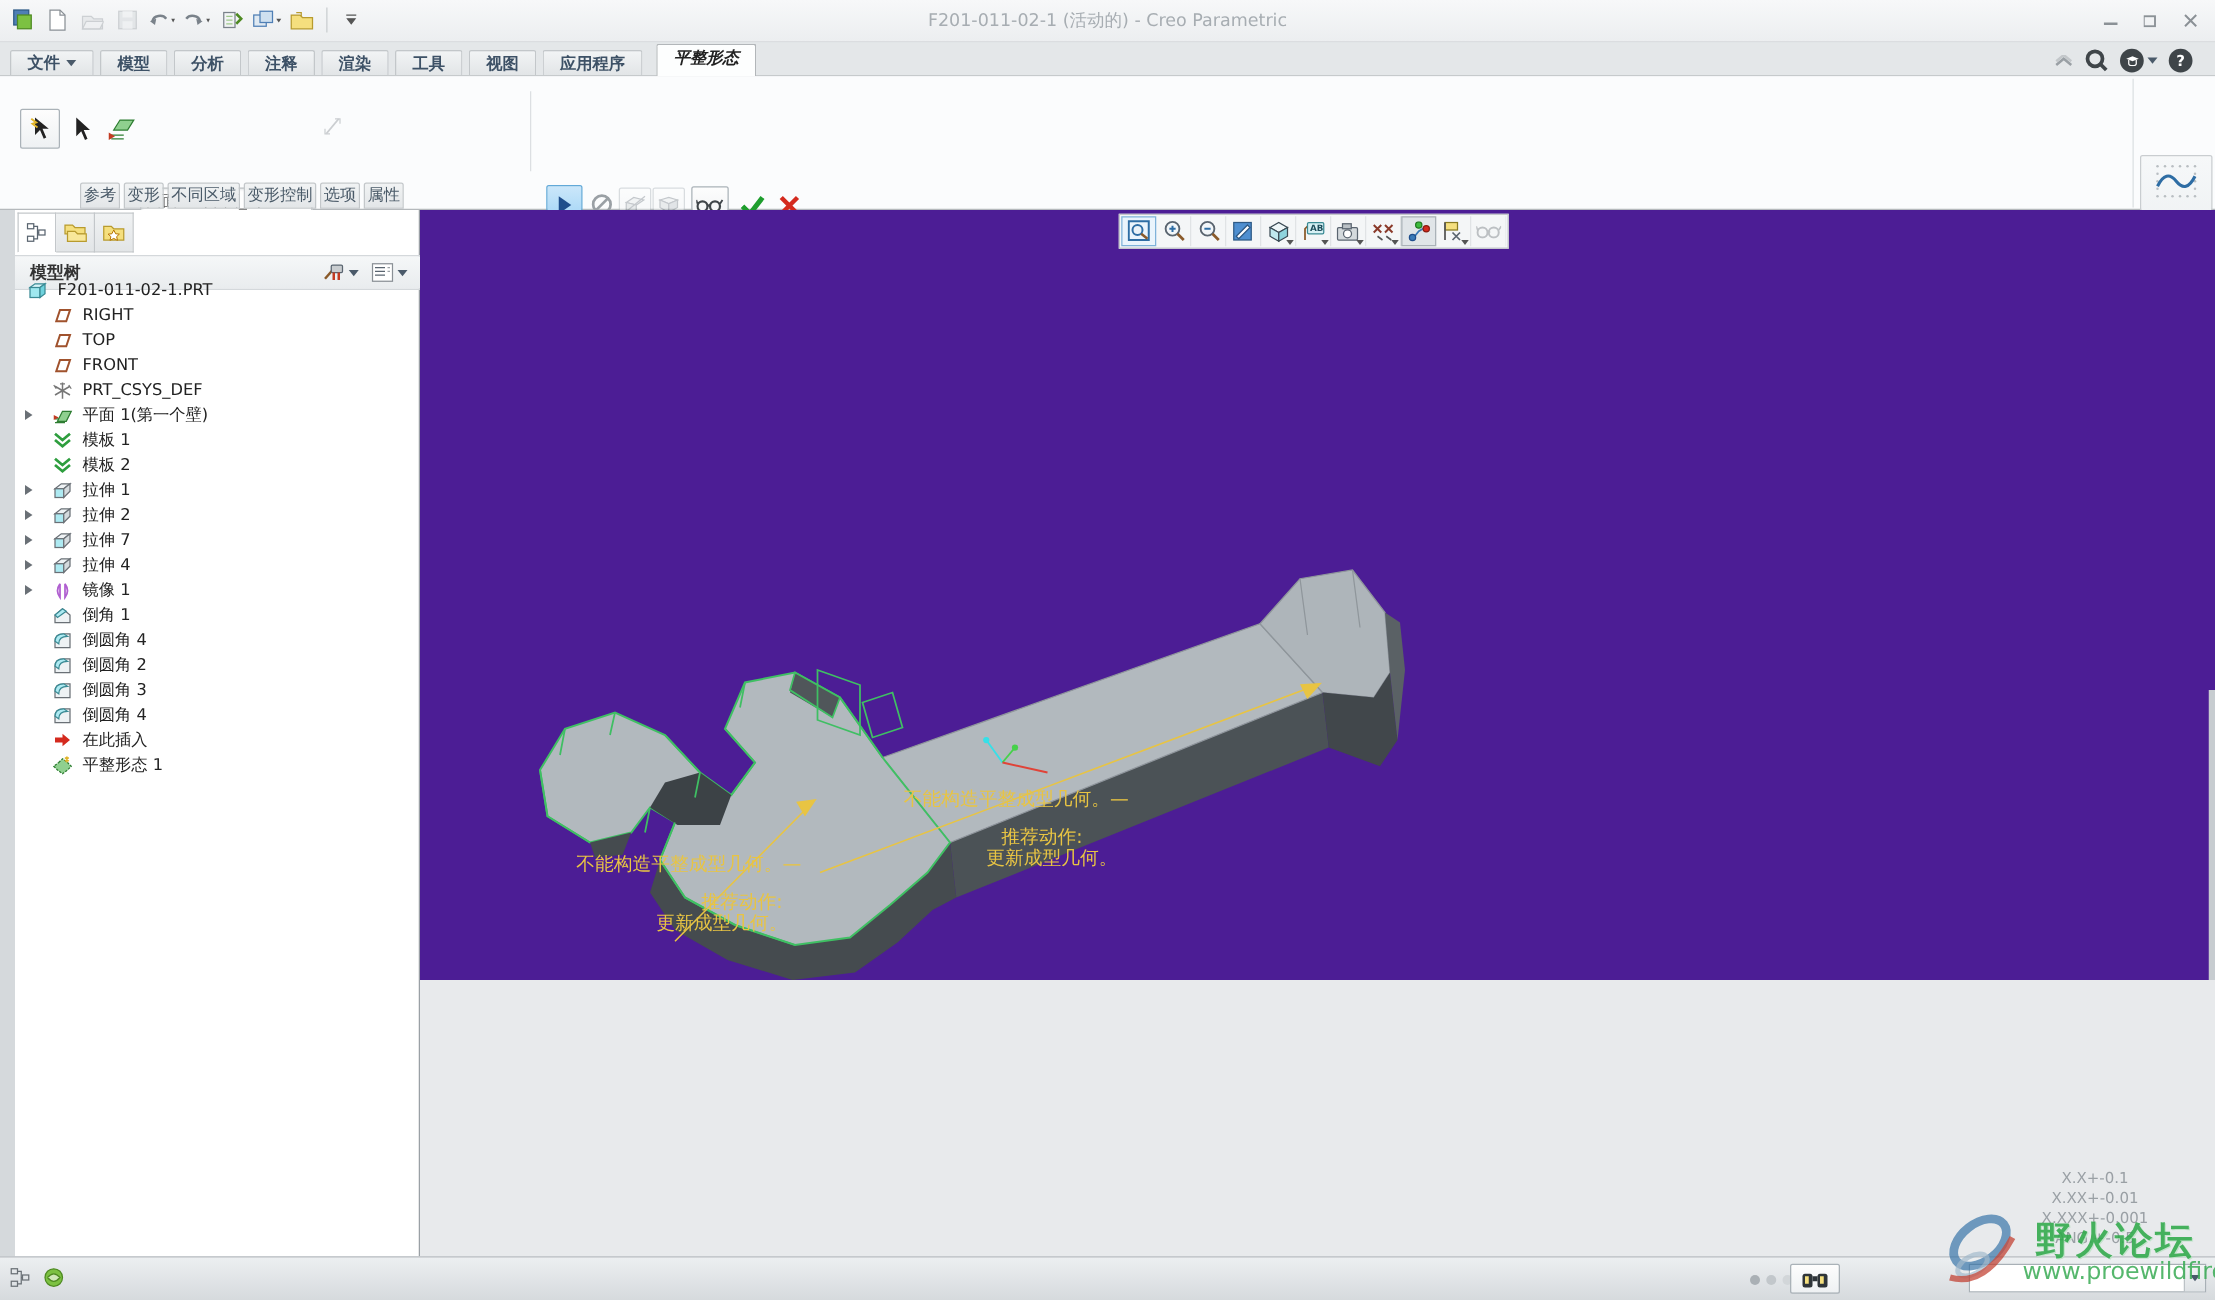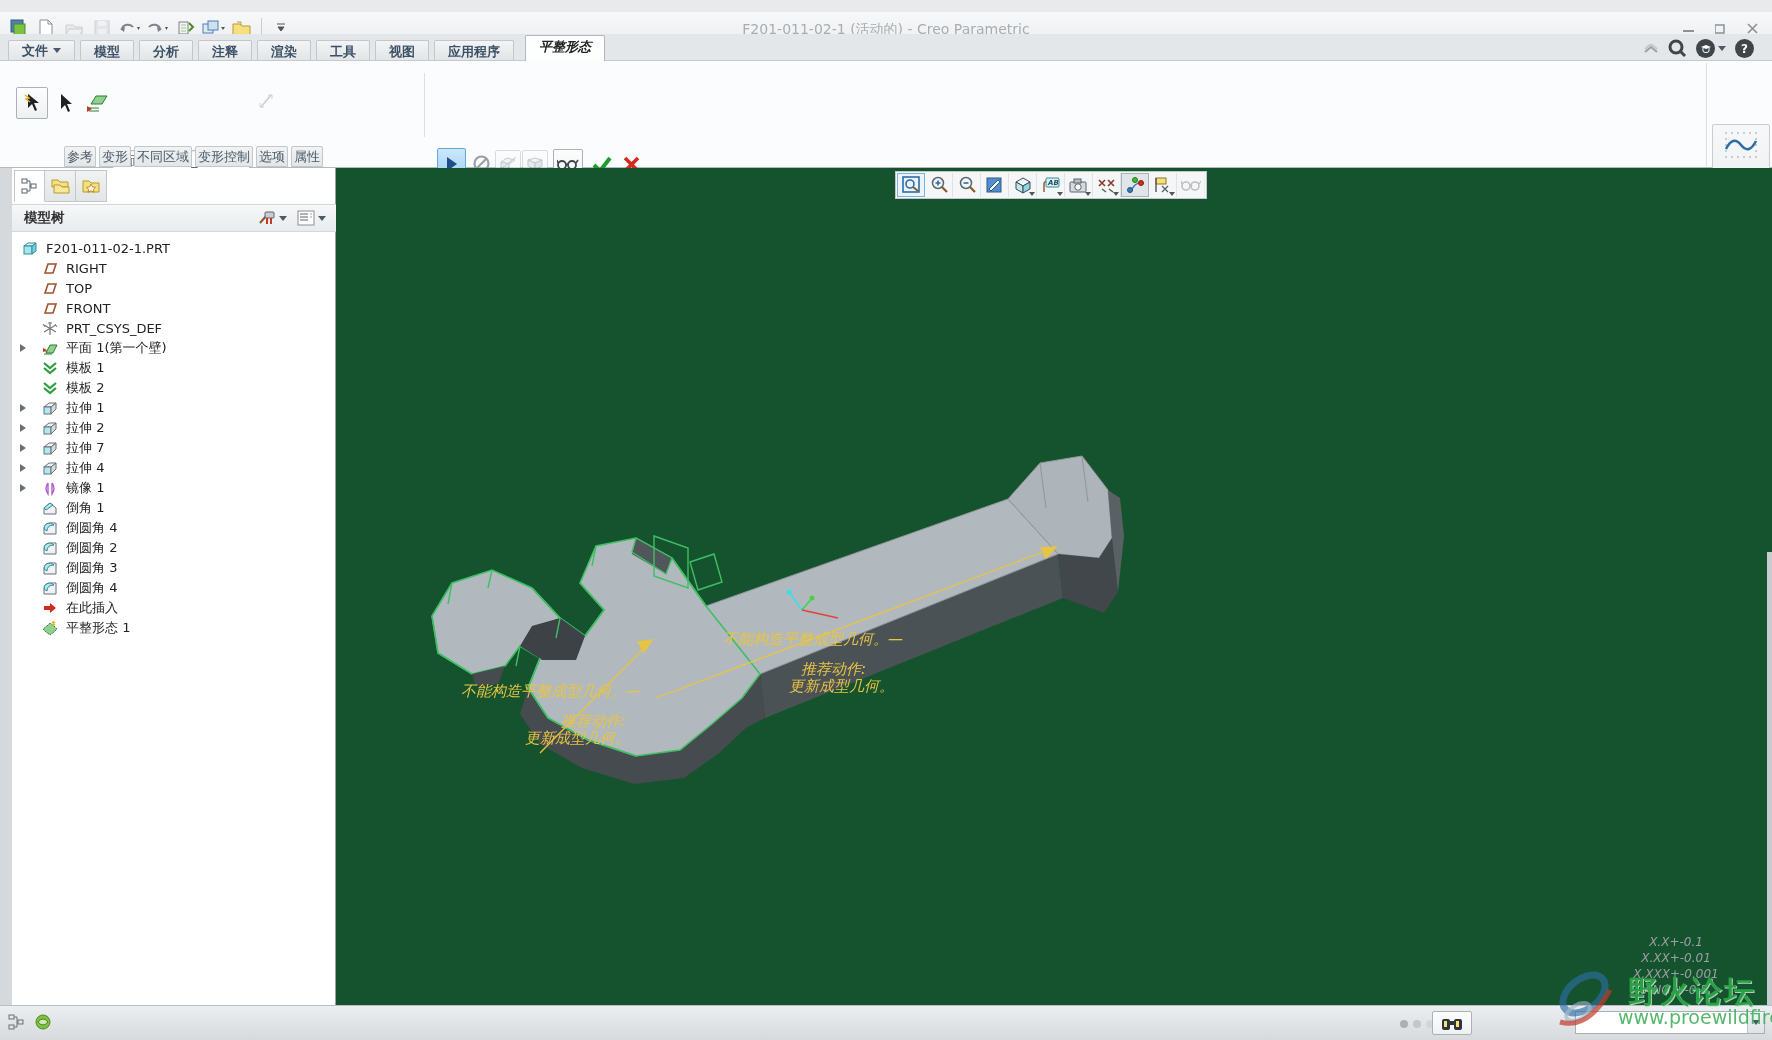--- a/index.html
+++ b/index.html
@@ -9,7 +9,7 @@
   .abs { position:absolute; }
 
   
-  #titlebar { position:absolute; left:0; top:12px; width:1772px; height:34px;
+  #titlebar { position:absolute; left:0; top:0; width:1772px; height:34px;
     background:linear-gradient(#f7f8f9,#eceef0); border-bottom:1px solid #d6d9db; }
   #qat { position:absolute; left:6px; top:4px; display:flex; align-items:center; gap:4px; }
   .qbtn { width:24px; height:24px; display:flex; align-items:center; justify-content:center; border-radius:2px; }

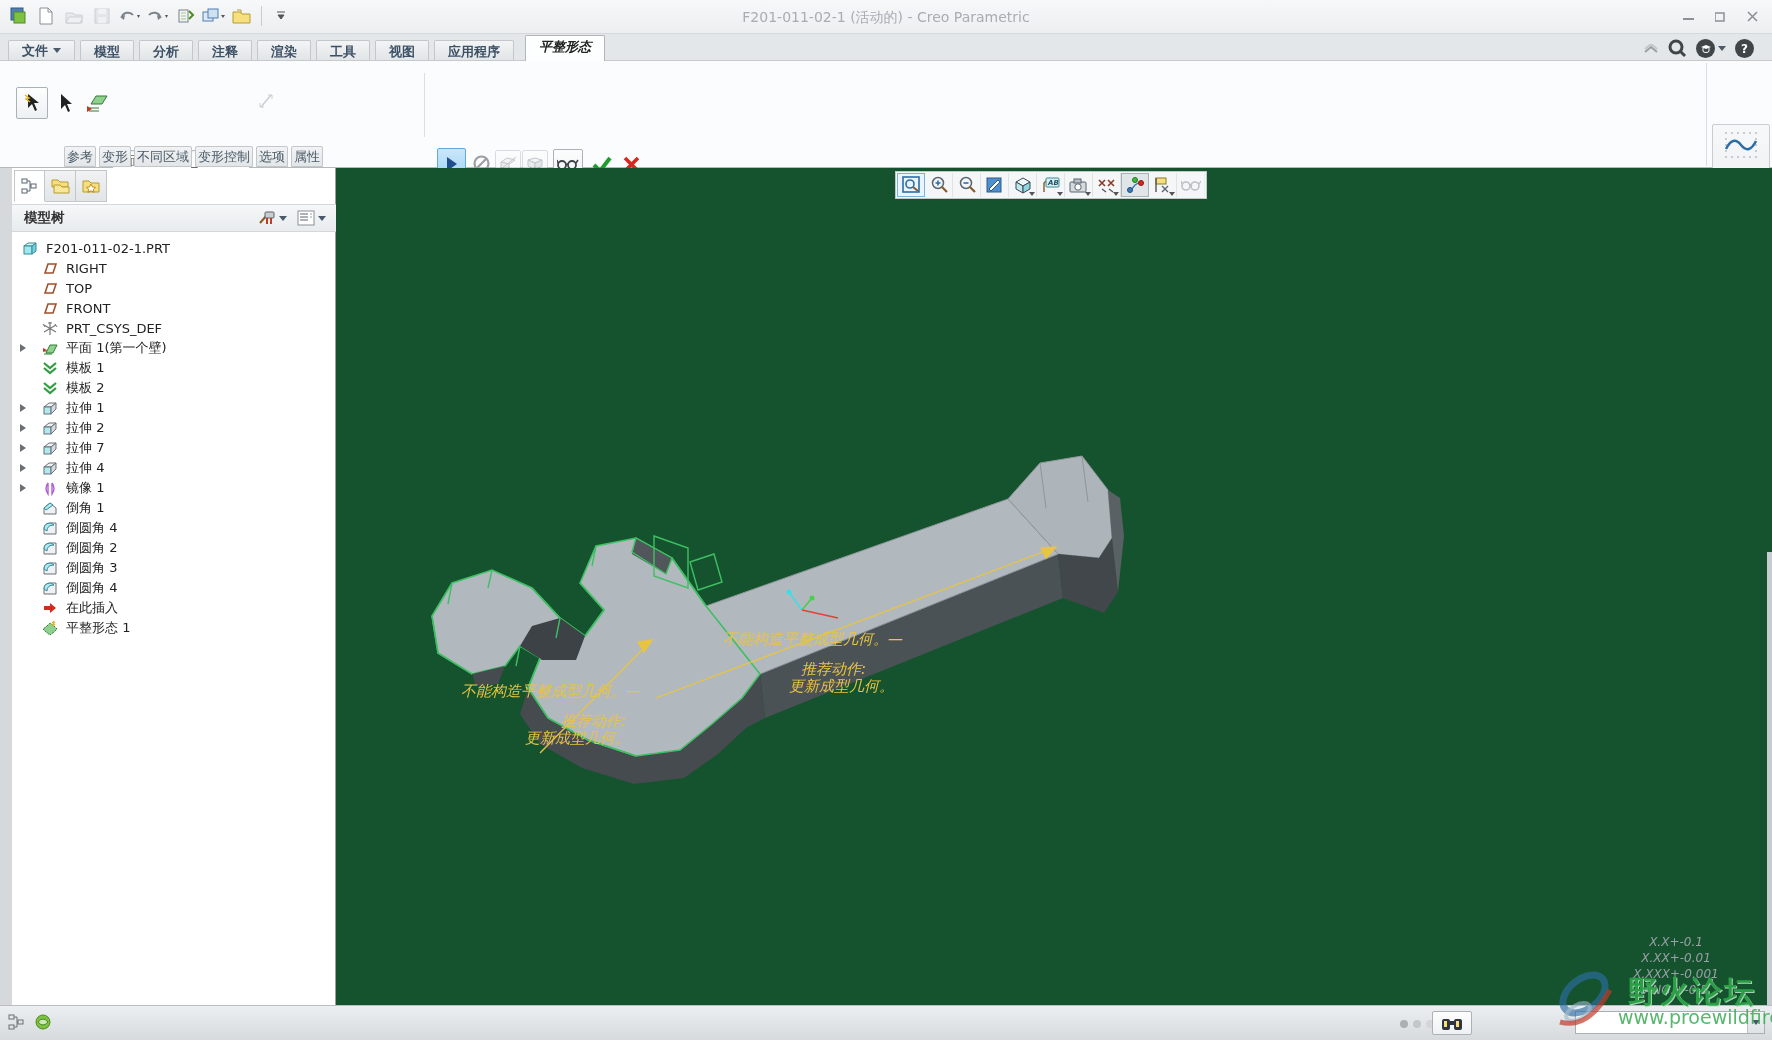--- a/index.html
+++ b/index.html
@@ -86,7 +86,7 @@
   .ticon { width:18px; height:16px; margin:0 4px 0 3px; display:flex; align-items:center; justify-content:center; }
   .tlabel { padding:0 3px; }
 
-  #viewport { position:absolute; left:336px; top:0; width:1436px; height:837px; background:#14532d;font-style:italic; }
+  #viewport { position:absolute; left:336px; top:0; width:1436px; height:616px; background:#4c1d95; }
   #vp-right-edge { position:absolute; right:0; top:384px; width:5px; bottom:0; background:#c7ccd0; }
 
   

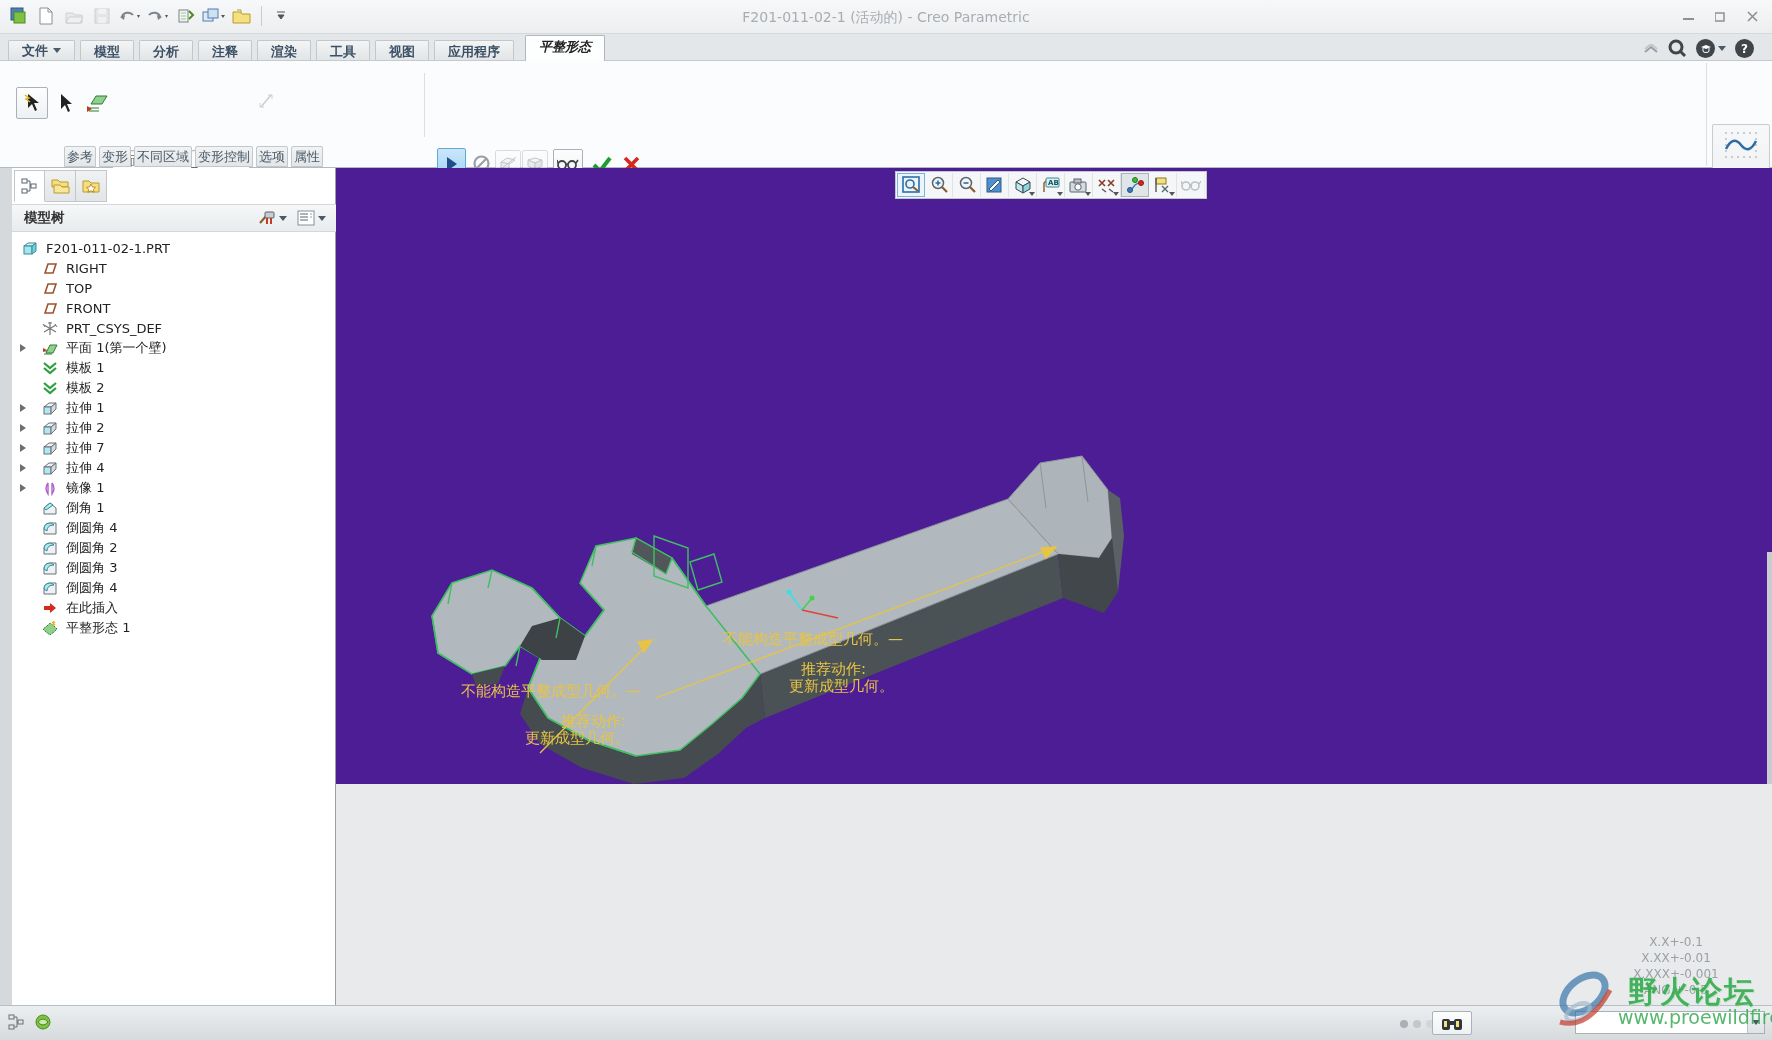--- a/index.html
+++ b/index.html
@@ -76,7 +76,7 @@
   #tree-header .title { font-weight:bold; color:#333; margin-left:12px; font-size:13.5px; }
   #tree-header .spacer { flex:1; }
   .hdr-ic { display:flex; align-items:center; gap:3px; margin-right:10px; }
-  #treelist { position:absolute; left:0; top:70px; width:264px; bottom:0; overflow:hidden; }
+  #treelist { position:absolute; left:0; top:54px; width:264px; bottom:0; overflow:hidden; }
   .trow { height:20px; display:flex; align-items:center; font-size:13px; color:#222; white-space:nowrap; }
   .trow .exp { width:9px; height:9px; margin-left:7px; position:relative; }
   .trow .exp.has::before { content:""; position:absolute; left:1px; top:0;

